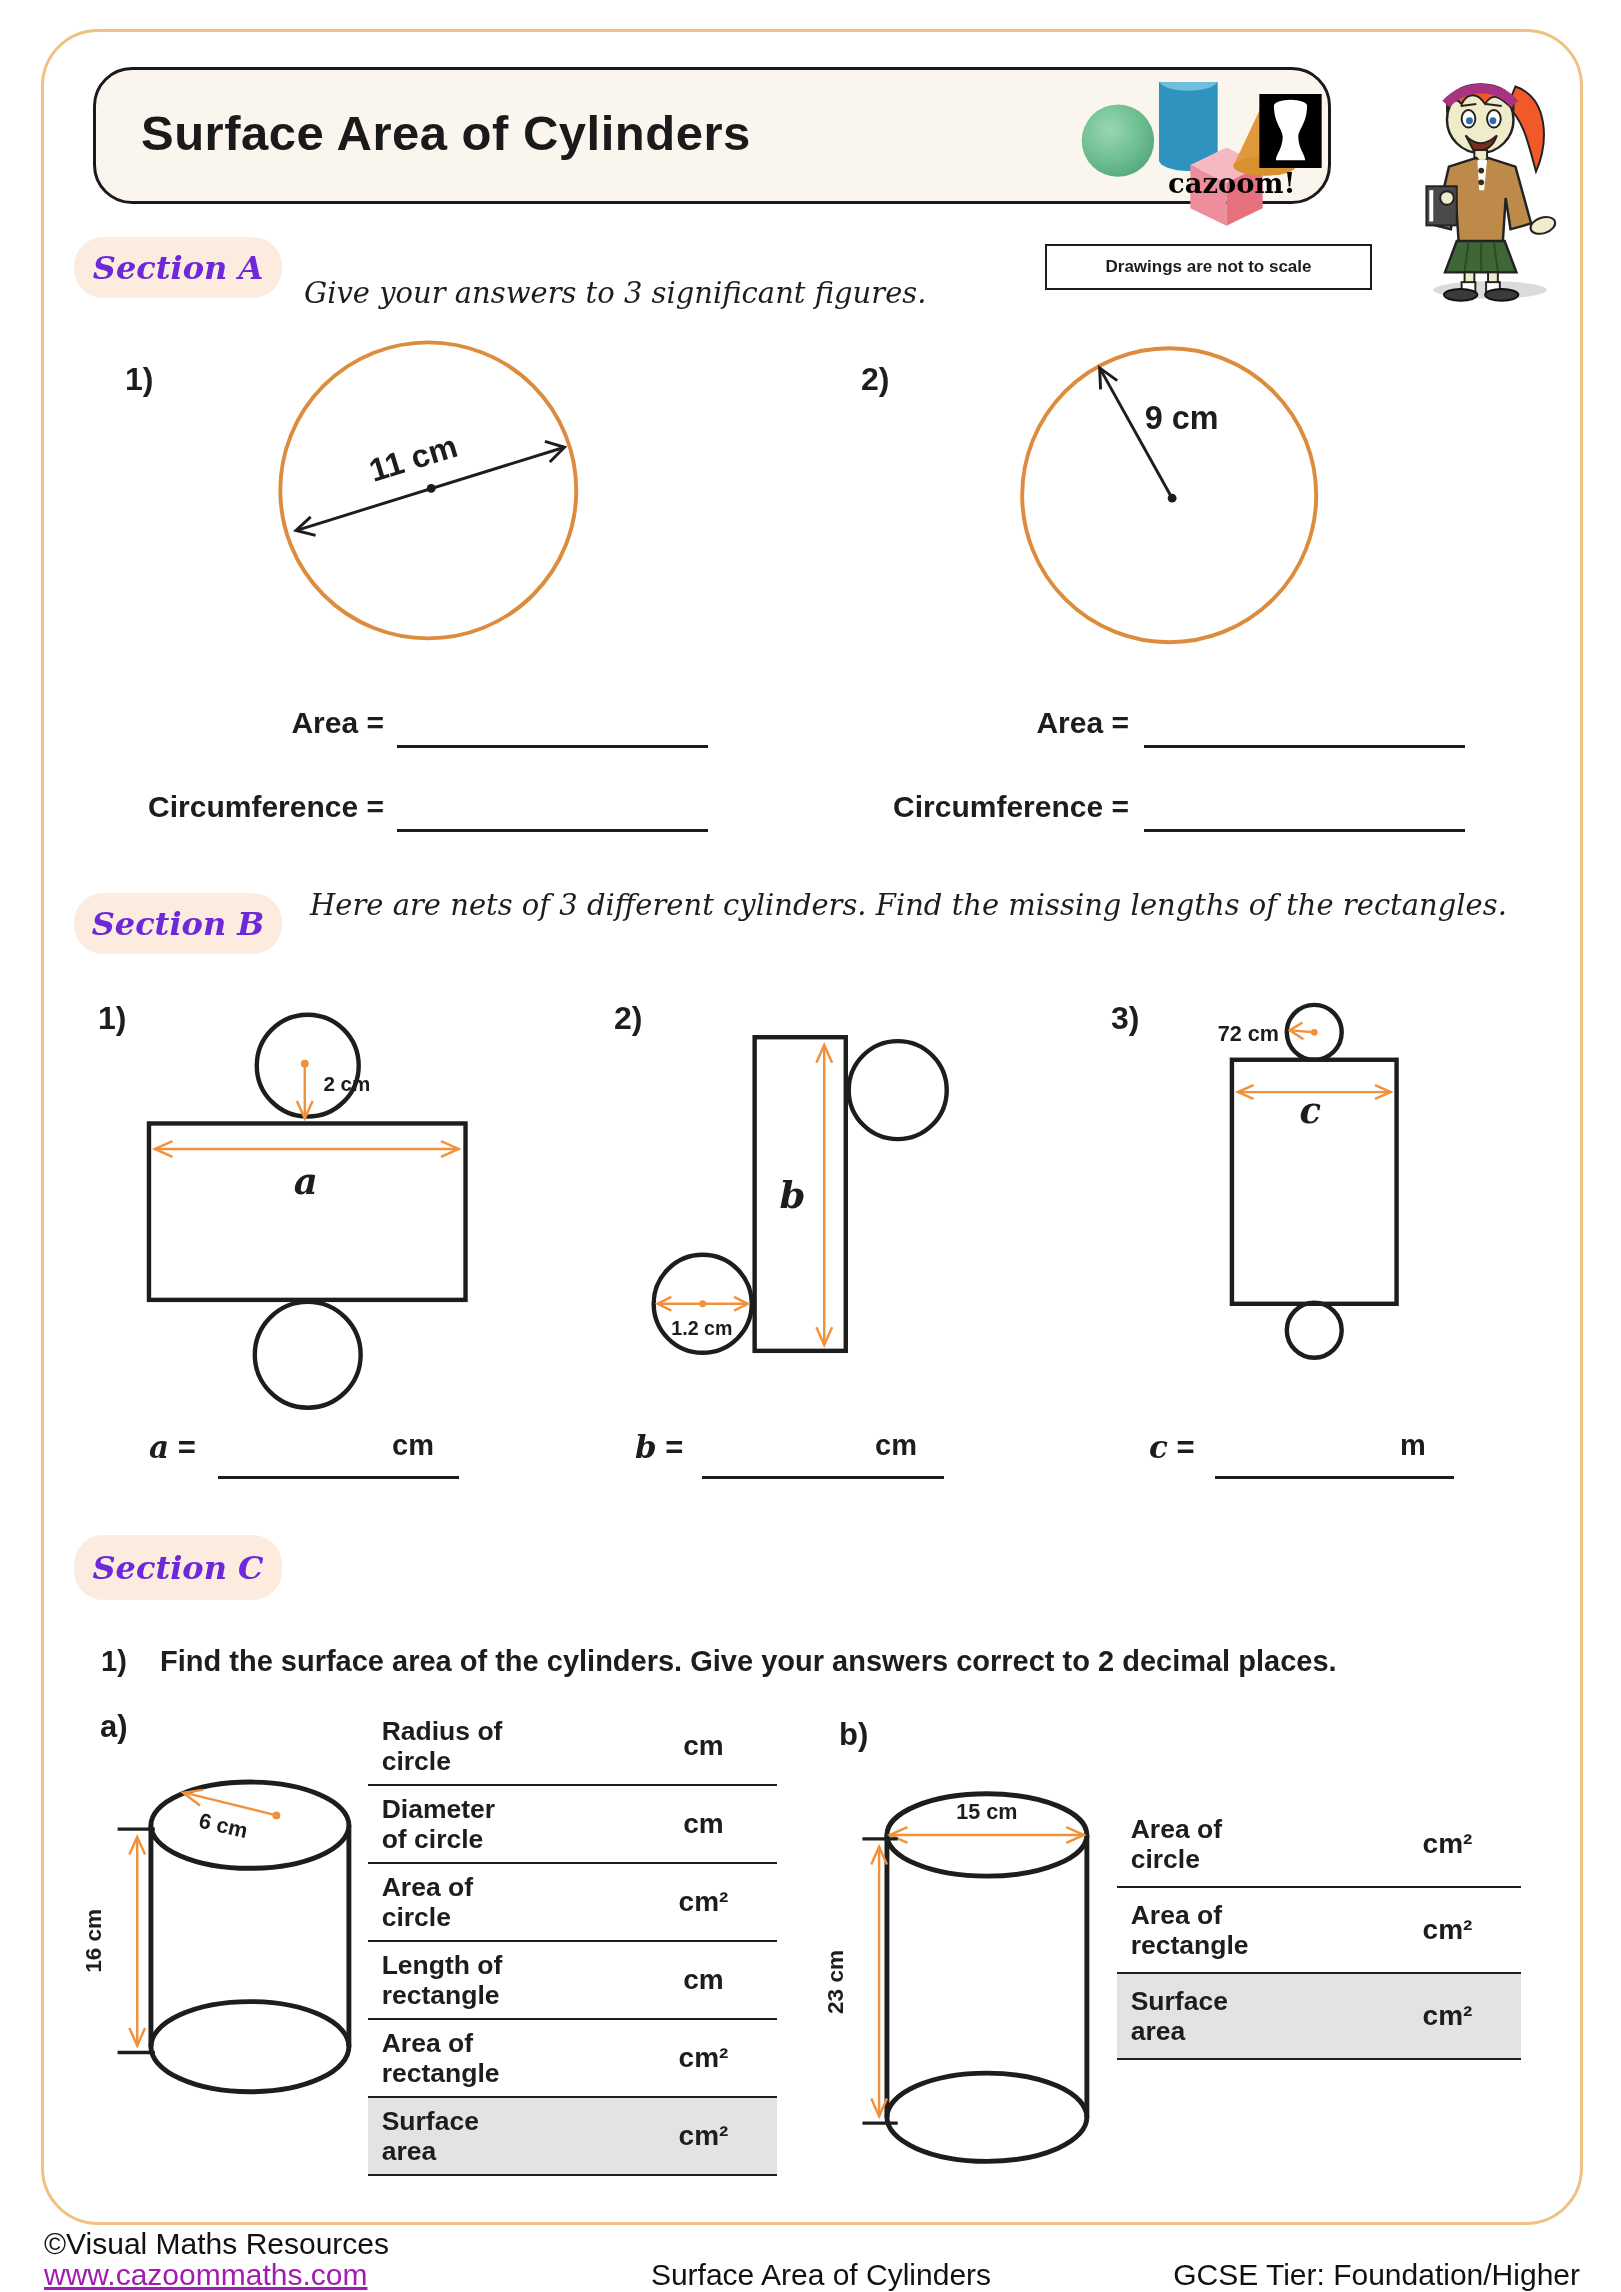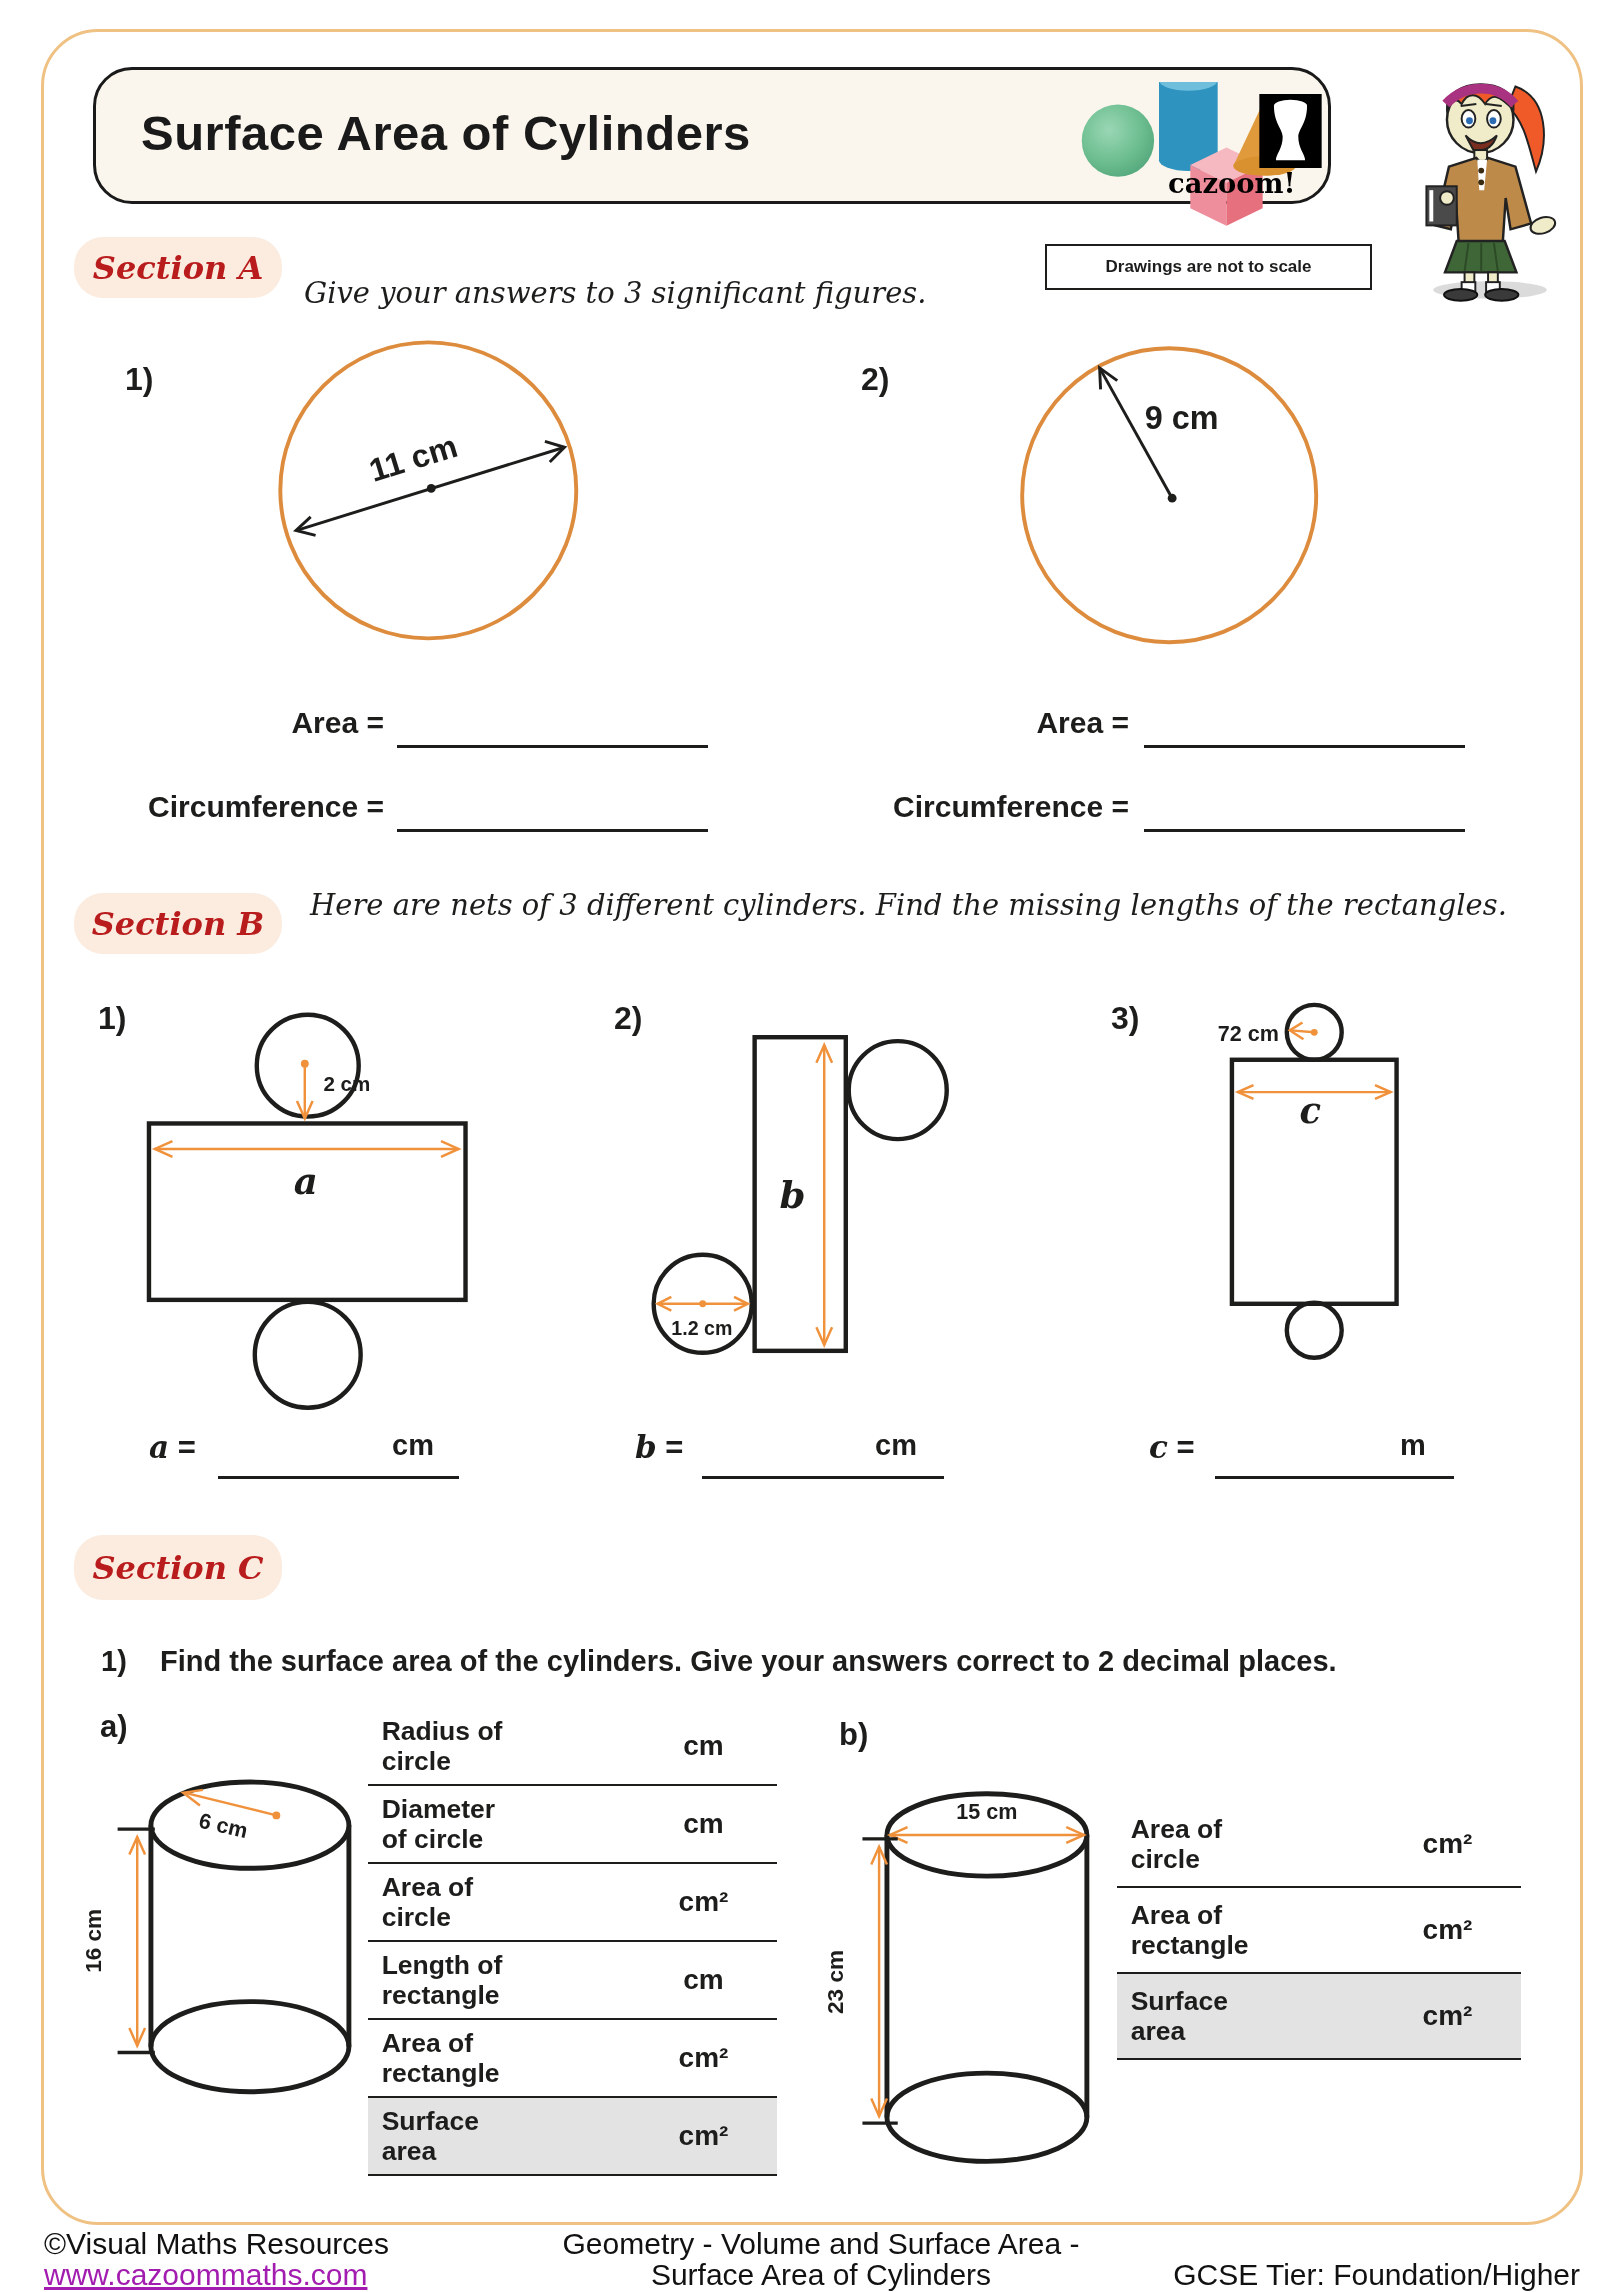--- a/index.html
+++ b/index.html
@@ -15,7 +15,7 @@
              font-family:"DejaVu Serif",serif;font-weight:bold;font-size:28px;color:#000;}
   .pill{position:absolute;left:74px;width:208px;height:61px;background:#FBECDF;border-radius:29px;
         display:flex;align-items:center;justify-content:center;}
-  .pill span{font-family:"DejaVu Serif",serif;font-style:italic;font-weight:bold;font-size:32px;color:#b91c1c;}
+  .pill span{font-family:"DejaVu Serif",serif;font-style:italic;font-weight:bold;font-size:32px;color:#6d28d9;}
   .instr{position:absolute;left:304px;font-family:"DejaVu Serif",serif;font-style:italic;
          font-size:29px;color:#1d1d1b;white-space:nowrap;}
   .note-box{position:absolute;left:1045px;top:244px;width:327px;height:46px;border:2.9px solid #1d1d1b;

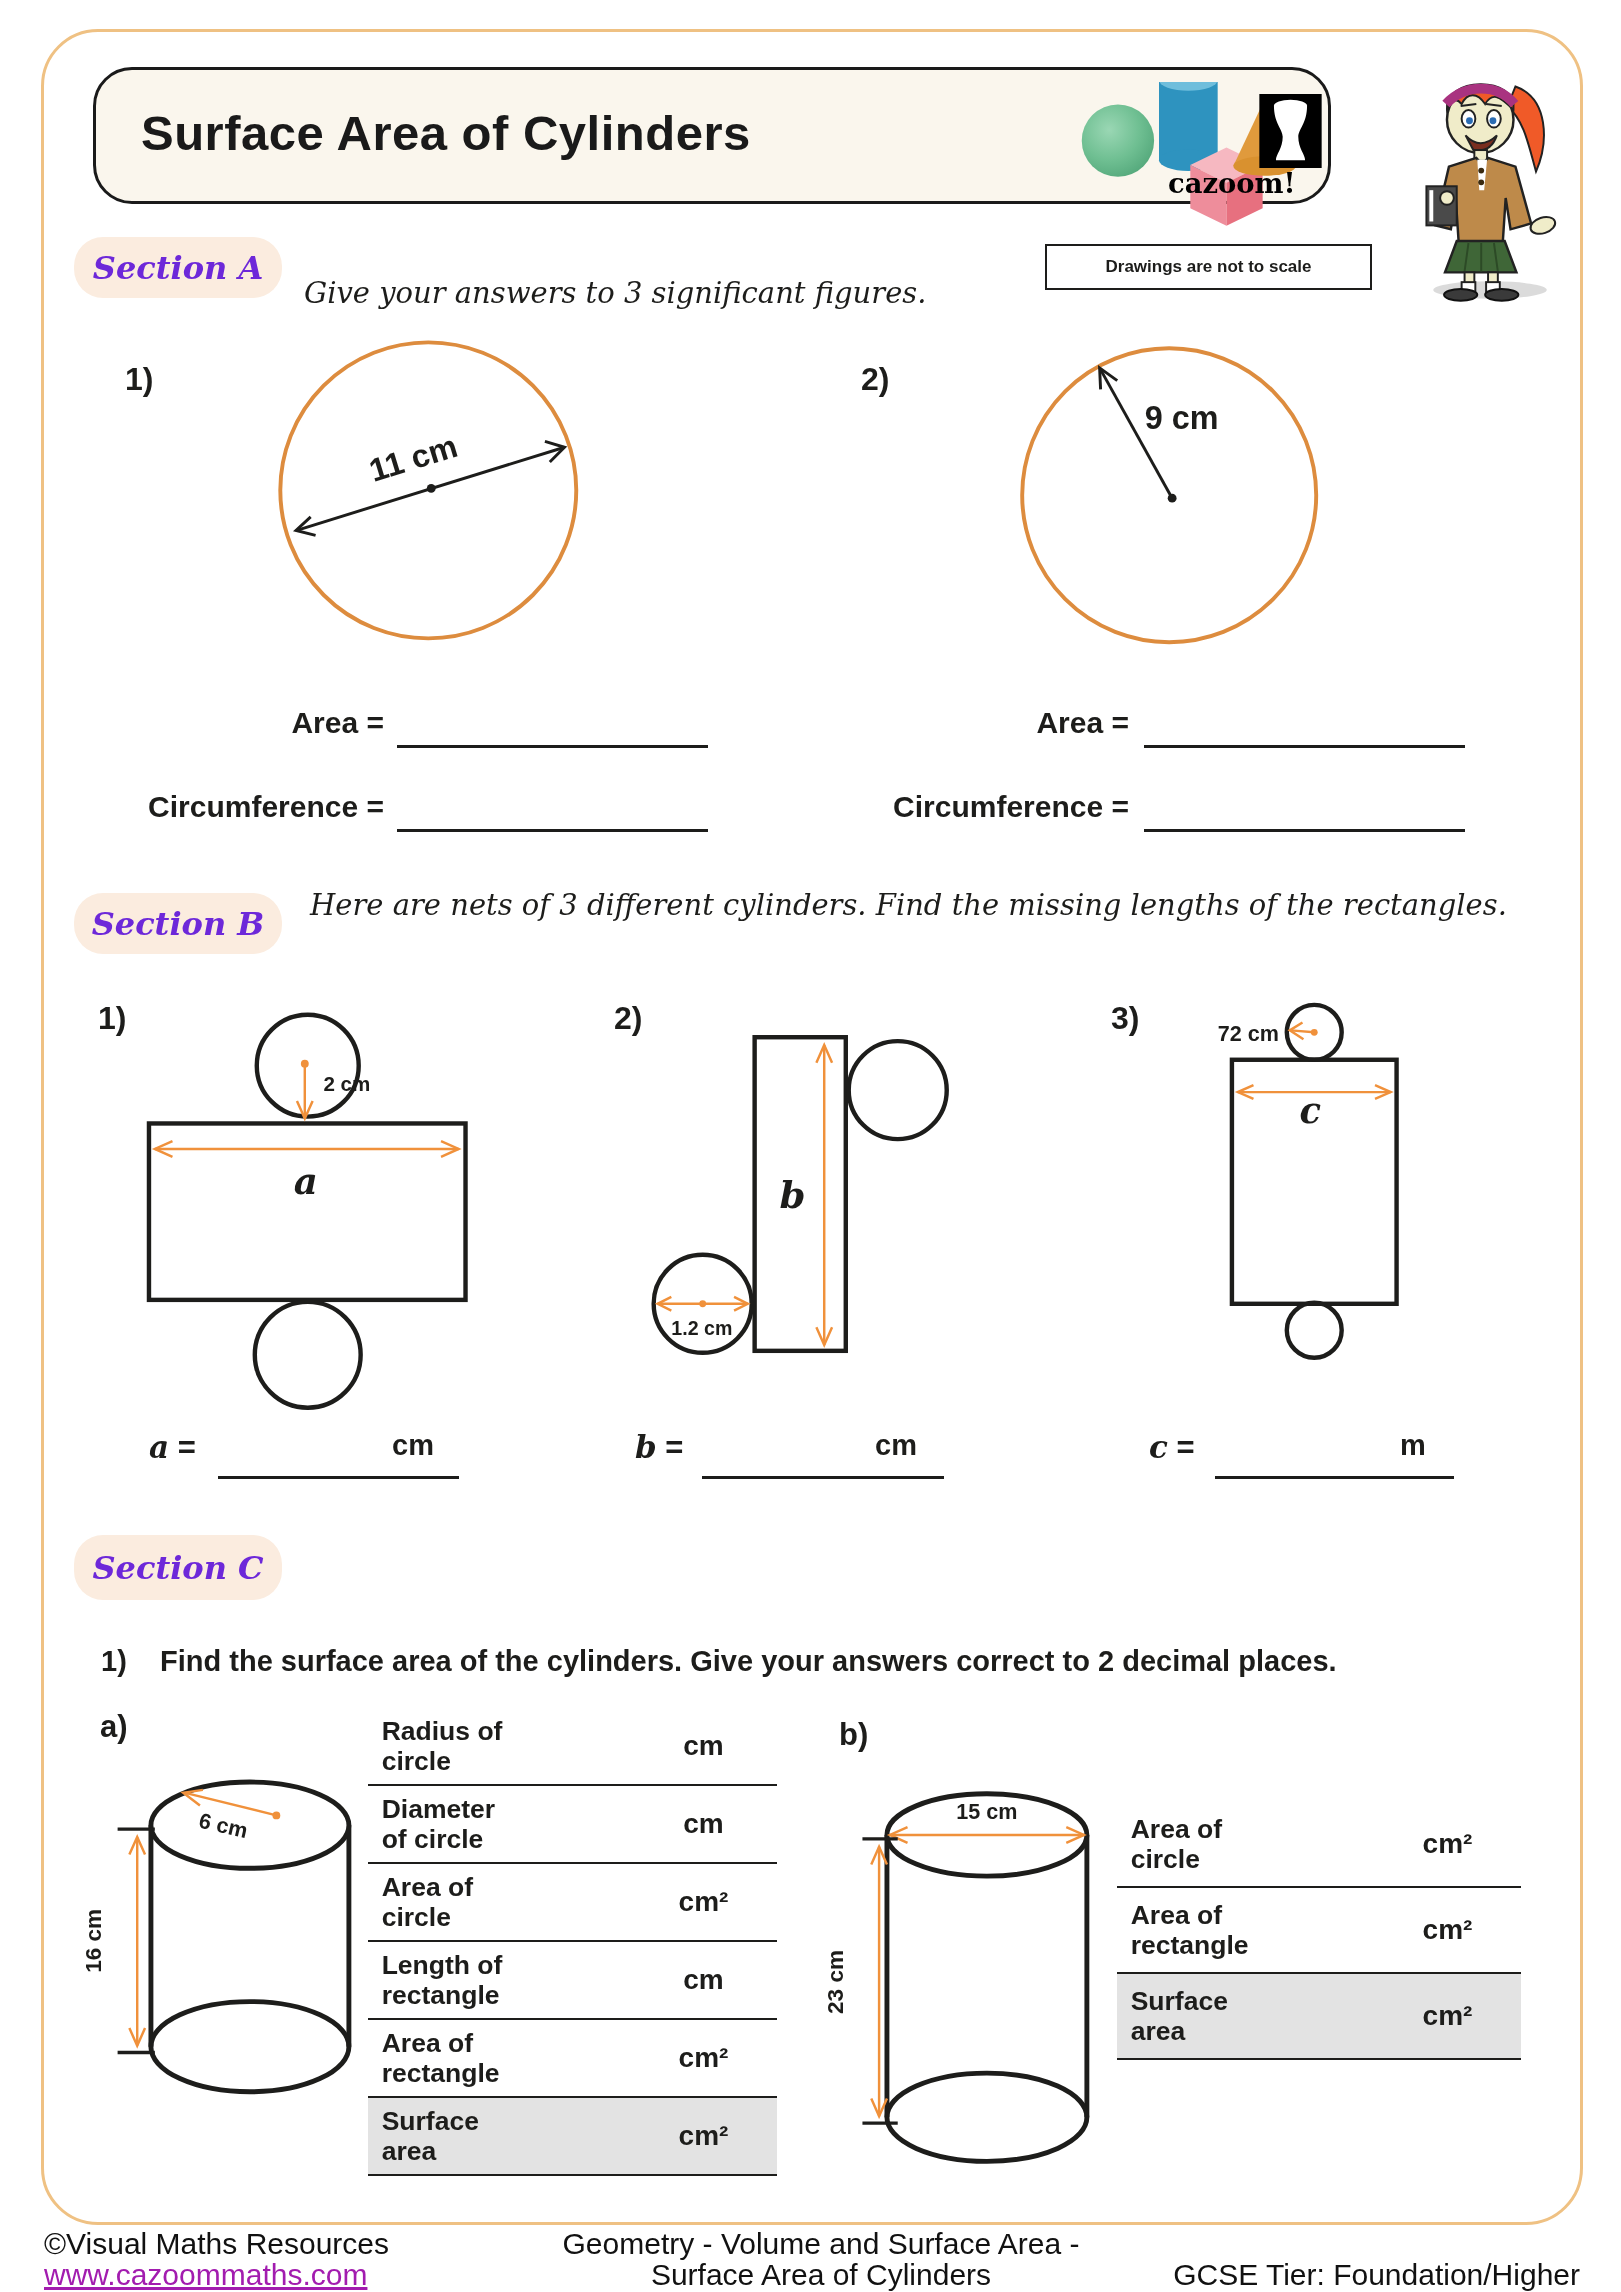--- a/index.html
+++ b/index.html
@@ -254,7 +254,6 @@
 
   <div class="footer-text" style="left:44px;top:2227px;">©Visual Maths Resources</div>
   <div class="footer-text footer-link" style="left:44px;top:2258px;">www.cazoommaths.com</div>
-  <div class="footer-text centered" style="left:419px;top:2227px;width:804px;">Geometry - Volume and Surface Area -</div>
   <div class="footer-text centered" style="left:419px;top:2258px;width:804px;">Surface Area of Cylinders</div>
   <div class="footer-text" style="left:1168px;top:2258px;width:412px;text-align:right;">GCSE Tier: Foundation/Higher</div>
 

